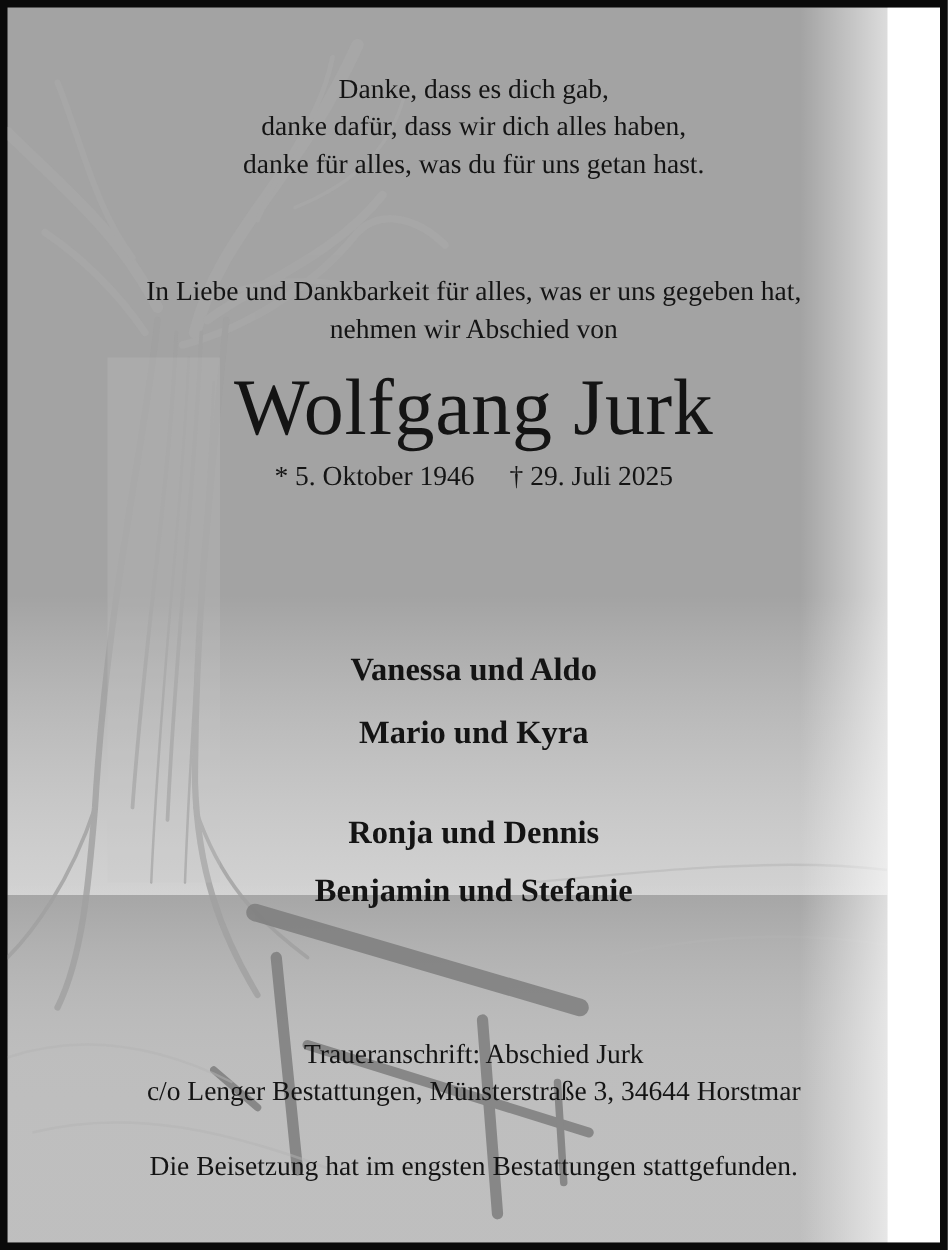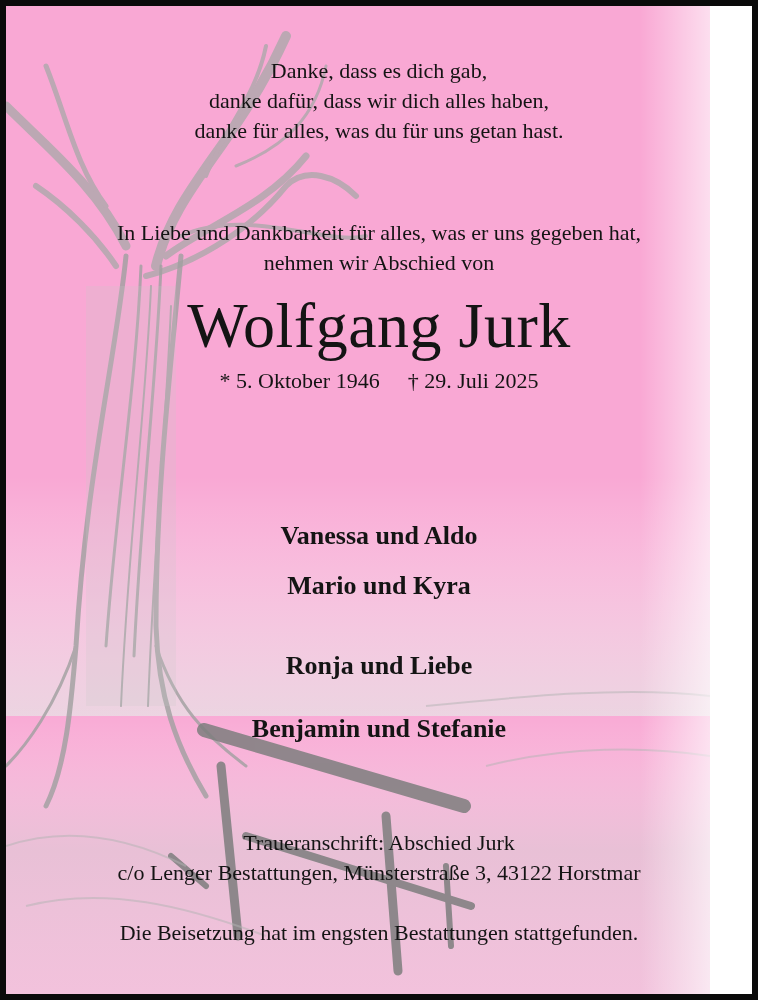--- a/index.html
+++ b/index.html
@@ -6,7 +6,7 @@
     body { width: 758px; height: 1000px; background: #000; overflow: hidden; }
     .frame {
       position: absolute; left: 0; top: 0; width: 758px; height: 1000px;
-      box-sizing: border-box; border: 6px solid #0a0a0a; background: #f9a8d4;
+      box-sizing: border-box; border: 6px solid #0a0a0a; background: #a3a3a3;
       overflow: hidden;
     }
     .sketch { position: absolute; left: 0; top: 0; width: 746px; height: 988px; }

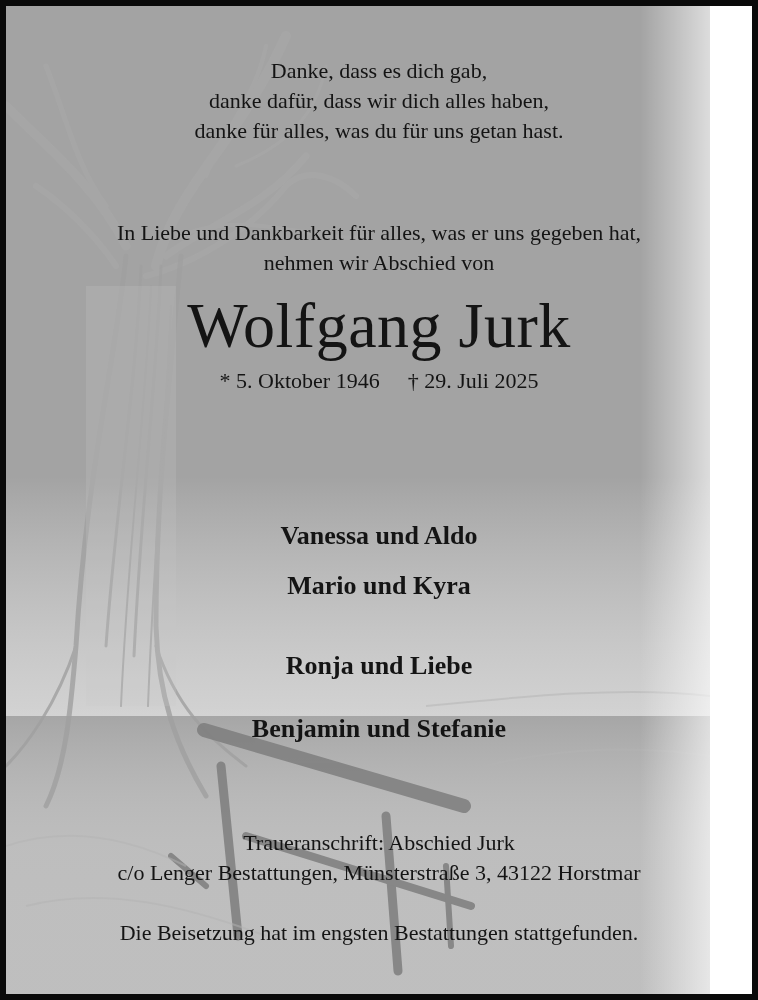--- a/index.html
+++ b/index.html
@@ -110,7 +110,7 @@
 
     <div class="line mourner" style="top:515px">Vanessa und Aldo</div>
     <div class="line mourner" style="top:565px">Mario und Kyra</div>
-    <div class="line mourner" style="top:645px">Ronja und Liebe</div>
+    <div class="line mourner" style="top:645px">Ronja und Dennis</div>
     <div class="line mourner" style="top:708px">Benjamin und Stefanie</div>
 
     <div class="line addr" style="top:822px">Traueranschrift: Abschied Jurk</div>

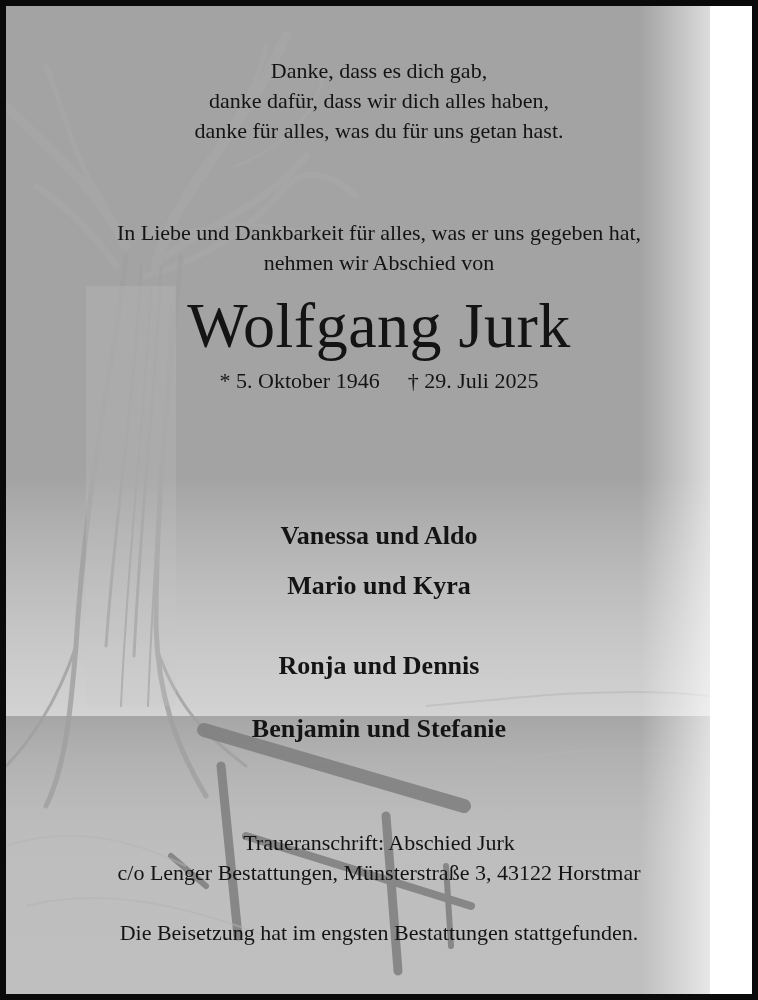--- a/index.html
+++ b/index.html
@@ -111,7 +111,7 @@
     <div class="line mourner" style="top:515px">Vanessa und Aldo</div>
     <div class="line mourner" style="top:565px">Mario und Kyra</div>
     <div class="line mourner" style="top:645px">Ronja und Dennis</div>
-    <div class="line mourner" style="top:708px">Benjamin und Stefanie</div>
+    <div class="line mourner" style="top:692px">Benjamin und Stefanie</div>
 
     <div class="line addr" style="top:822px">Traueranschrift: Abschied Jurk</div>
     <div class="line addr" style="top:852px">c/o Lenger Bestattungen, Münsterstraße 3, 43122 Horstmar</div>

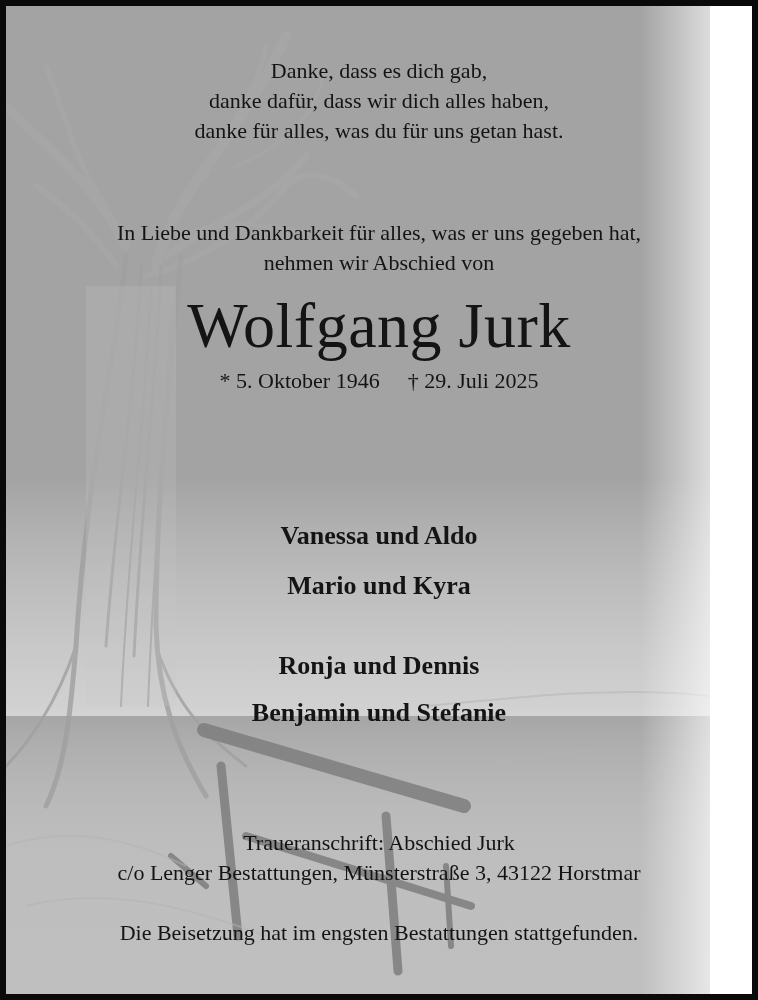--- a/index.html
+++ b/index.html
@@ -114,7 +114,7 @@
     <div class="line mourner" style="top:692px">Benjamin und Stefanie</div>
 
     <div class="line addr" style="top:822px">Traueranschrift: Abschied Jurk</div>
-    <div class="line addr" style="top:852px">c/o Lenger Bestattungen, Münsterstraße 3, 43122 Horstmar</div>
+    <div class="line addr" style="top:852px">c/o Lenger Bestattungen, Münsterstraße 3, 34644 Horstmar</div>
     <div class="line addr" style="top:912px">Die Beisetzung hat im engsten Bestattungen stattgefunden.</div>
   </div>
 </div>

